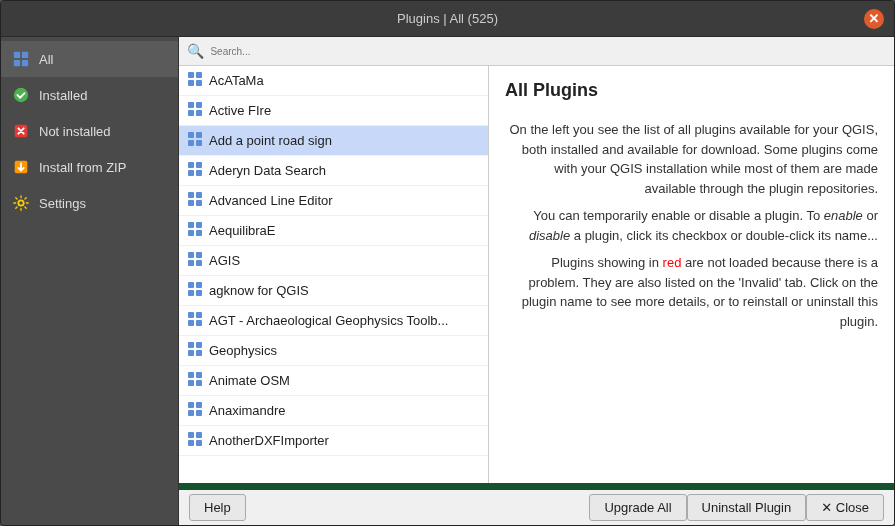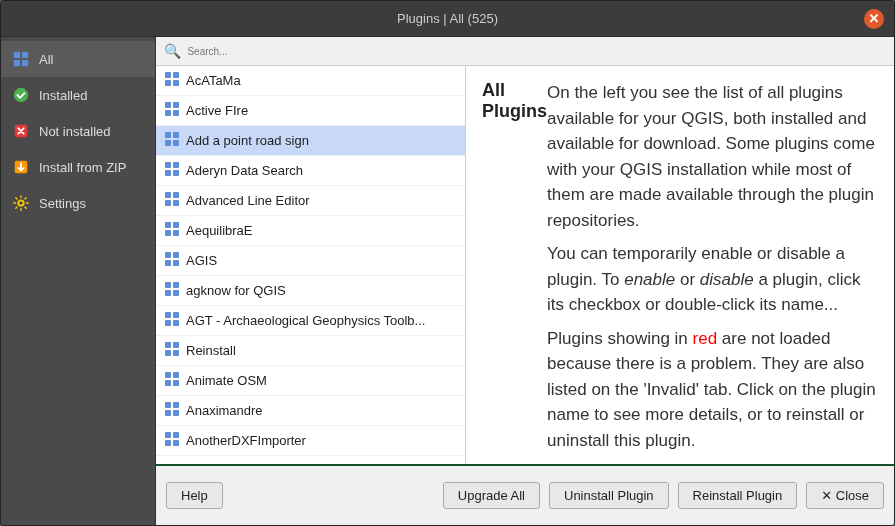--- a/index.html
+++ b/index.html
@@ -63,7 +63,7 @@
       overflow: hidden;
     }
     .sidebar {
-      width: 155px;
+      width: 178px;
       background: #4a4a4a;
       display: flex;
       flex-direction: column;

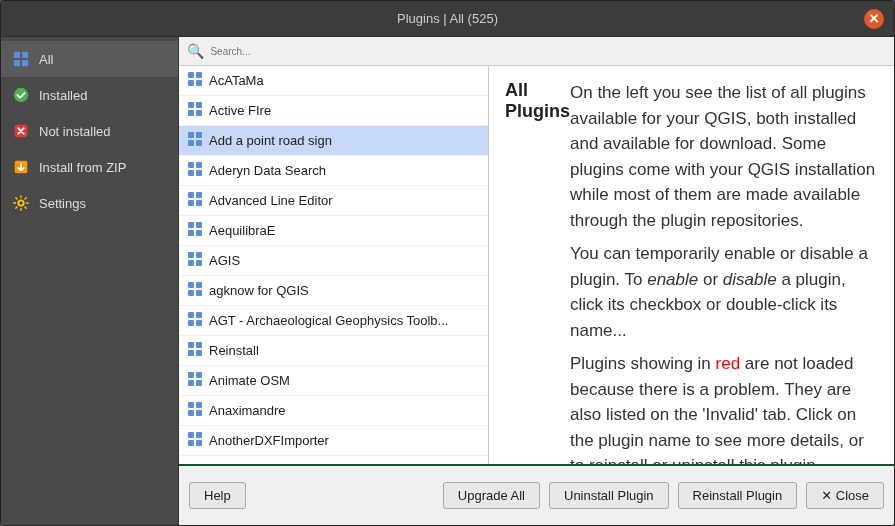--- a/index.html
+++ b/index.html
@@ -159,7 +159,8 @@
       padding: 14px 16px;
       overflow-y: auto;
       display: flex;
-      flex-direction: row;
+      flex-direction: column;
+      gap: 7px;
     }
     .detail-title {
       font-size: 18px;

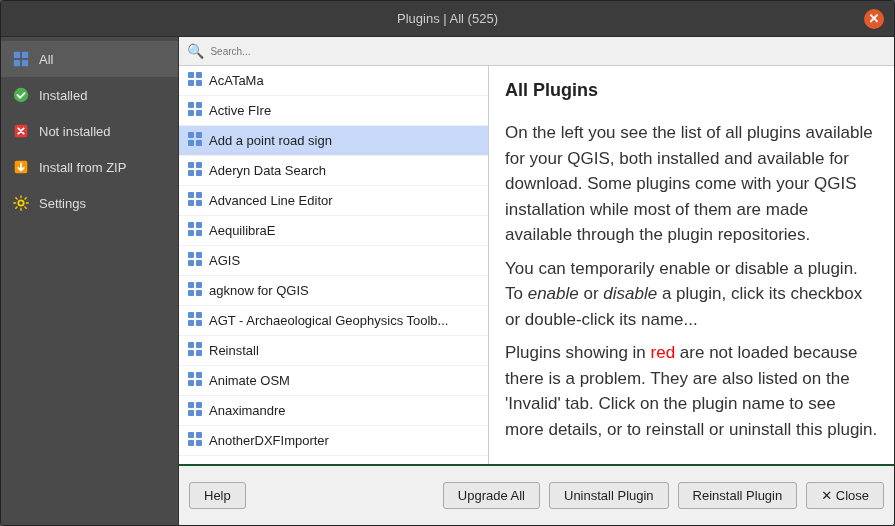--- a/index.html
+++ b/index.html
@@ -169,9 +169,10 @@
       margin-bottom: 12px;
     }
     .detail-body {
-      font-size: 17px;
+      font-size: 13px;
       color: #333;
       line-height: 1.5;
+      text-align: right;
     }
     .detail-body p {
       margin-bottom: 8px;

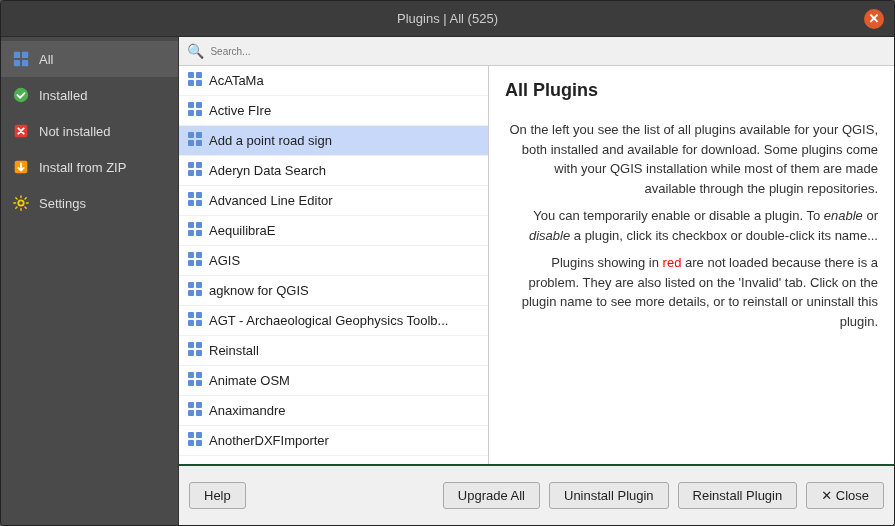--- a/index.html
+++ b/index.html
@@ -369,7 +369,7 @@
       <rect x="1" y="9" width="6" height="6" rx="1" fill="#5b8dd9"></rect>
       <rect x="9" y="9" width="6" height="6" rx="1" fill="#5b8dd9"></rect>
     </svg></span>
-                <span>Reinstall</span>
+                <span>Geophysics</span>
               </div>
               <div class="plugin-item">
                 <span><svg class="plugin-item-icon" viewBox="0 0 16 16">

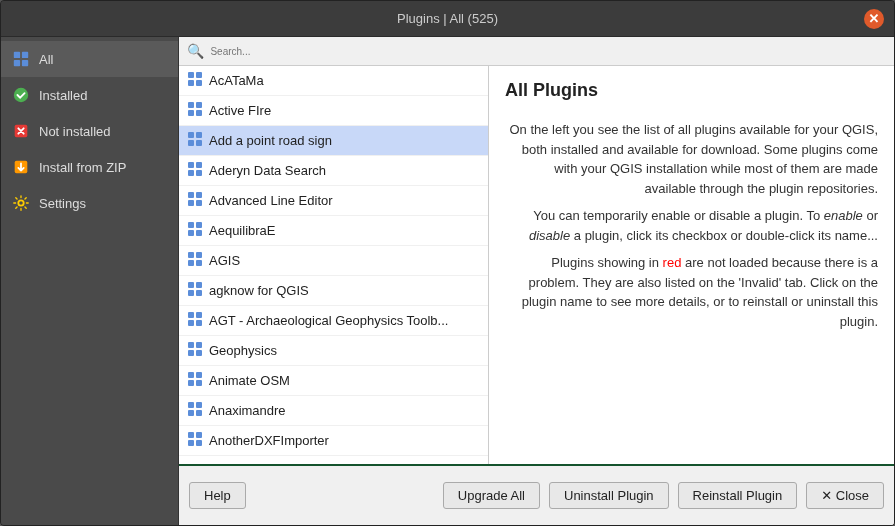--- a/index.html
+++ b/index.html
@@ -183,9 +183,9 @@
       display: flex;
       align-items: center;
       justify-content: space-between;
-      padding: 16px 10px;
+      padding: 4px 10px;
       background: #f0f0f0;
-      border-top: 2px solid #14532d;
+      border-top: 7px solid #14532d;
     }
     .bottom-left { display: flex; gap: 6px; }
     .bottom-right { display: flex; gap: 9px; }

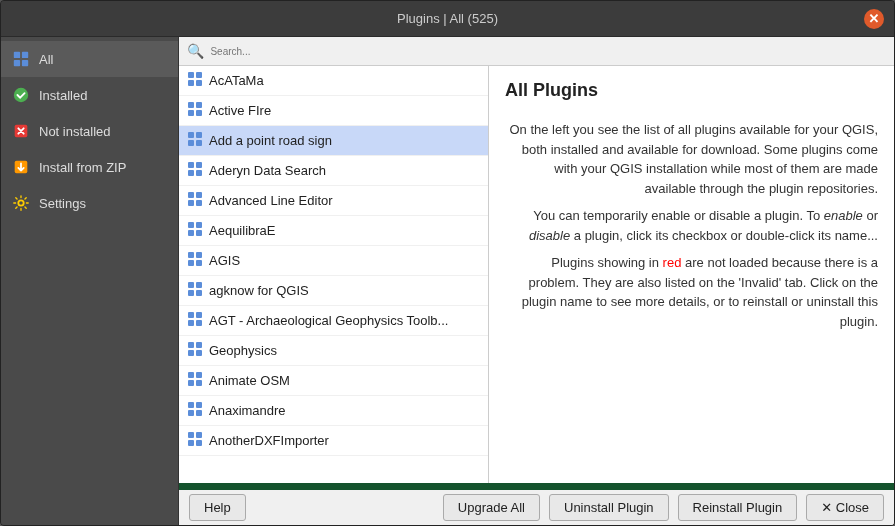--- a/index.html
+++ b/index.html
@@ -188,7 +188,7 @@
       border-top: 7px solid #14532d;
     }
     .bottom-left { display: flex; gap: 6px; }
-    .bottom-right { display: flex; gap: 9px; }
+    .bottom-right { display: flex; gap: 0; }
     .btn {
       padding: 5px 14px;
       font-size: 13px;

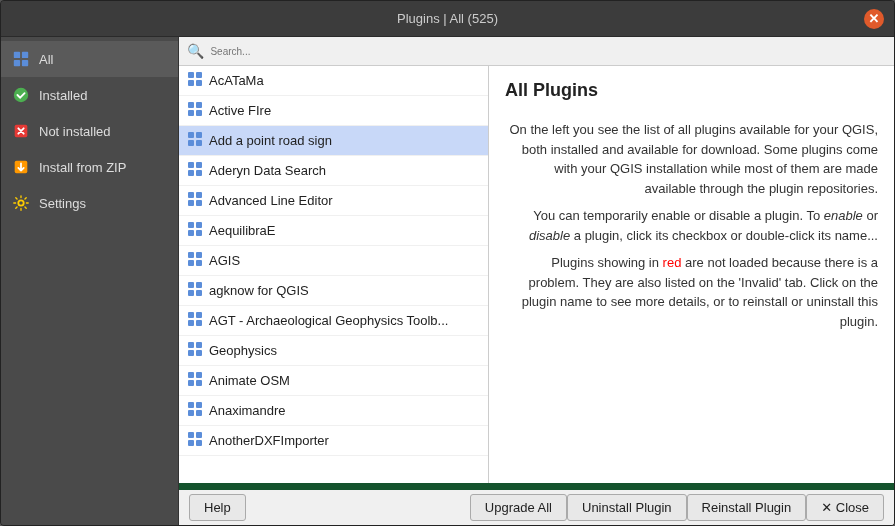--- a/index.html
+++ b/index.html
@@ -422,7 +422,6 @@
         <div class="bottom-right">
           <button class="btn">Upgrade All</button>
           <button class="btn">Uninstall Plugin</button>
-          <button class="btn">Reinstall Plugin</button>
           <button class="btn btn-close">
             <span>✕</span> <span>Close</span>
           </button>

